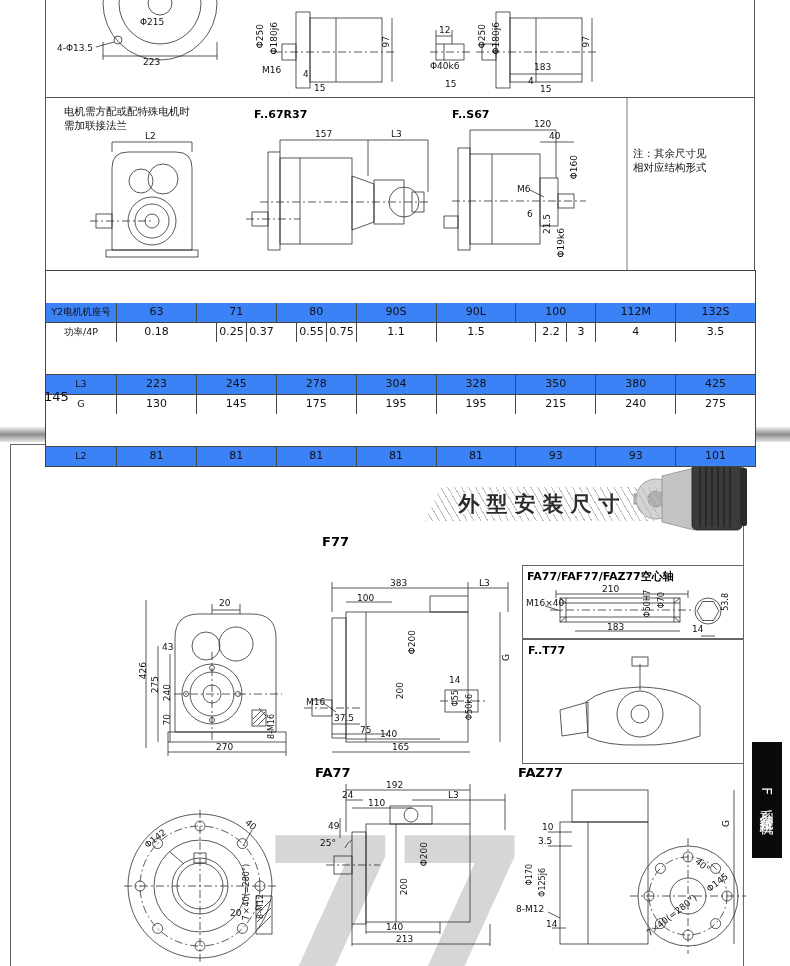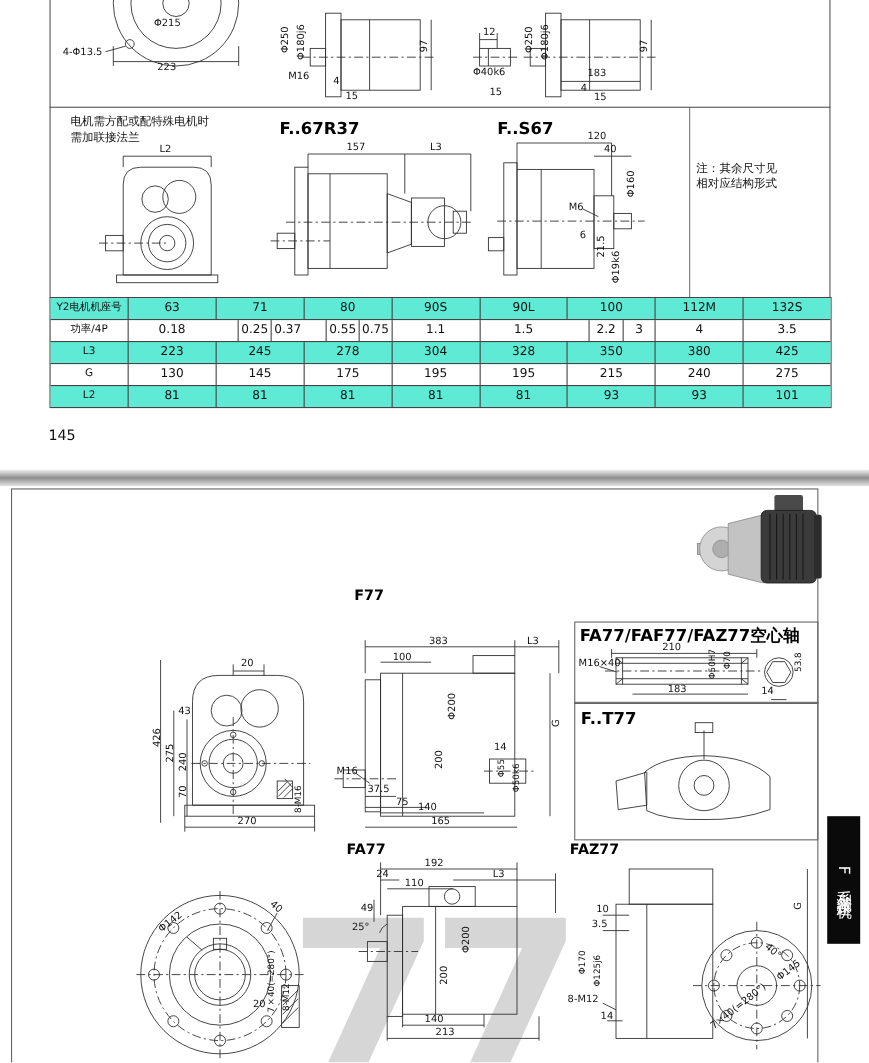--- a/index.html
+++ b/index.html
@@ -13,7 +13,7 @@
   .rotm38{transform:rotate(-38deg);transform-origin:left center;}
   .note{position:absolute;font-size:10.5px;line-height:1.3;color:#111;white-space:nowrap;z-index:3;}
   .t1{position:absolute;font-size:13px;font-weight:bold;color:#000;z-index:3;white-space:nowrap;}
-  .t2{position:absolute;font-size:15px;font-weight:bold;color:#000;z-index:3;white-space:nowrap;}
+  .t2{position:absolute;font-size:11px;font-weight:bold;color:#000;z-index:3;white-space:nowrap;}
   .vl,.hl{position:absolute;background:#555;z-index:2;}
   
   .dtable{position:absolute;left:45px;top:270px;width:709px;border:1px solid #444;z-index:3;background:#fff;}

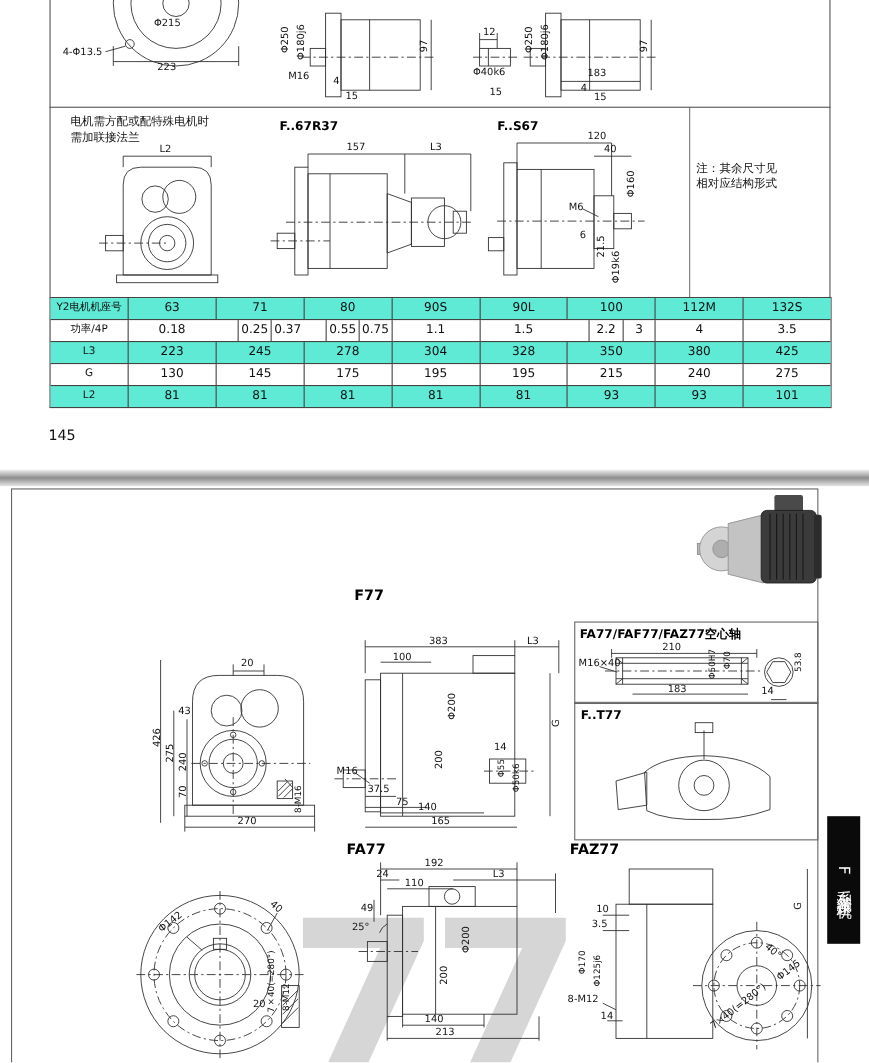--- a/index.html
+++ b/index.html
@@ -22,7 +22,7 @@
   .tr:first-child{border-top:none;}
   .td{border-left:1px solid #444;overflow:hidden;}
   .td:first-child{border-left:none;font-size:9.5px;}
-  .shade{background:#5eead4;}
+  .shade{background:#3b82f6;margin-top:32px;}
   .split{display:grid;grid-template-columns:1fr 1fr;margin-left:20px;}
   .split span:last-child{border-left:1px solid #444;}
   .footnote{position:absolute;left:48px;top:371px;font-size:10px;color:#111;z-index:3;white-space:nowrap;}

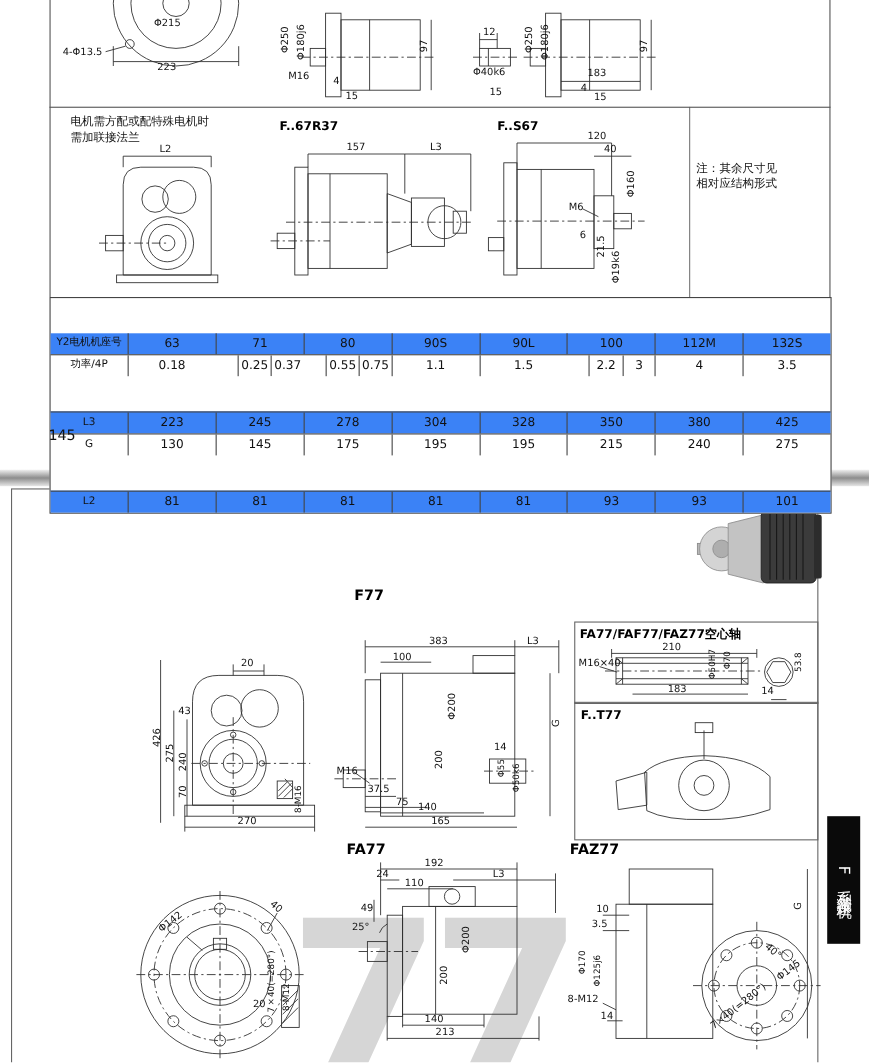--- a/index.html
+++ b/index.html
@@ -241,6 +241,9 @@
   <div class="p2box"></div>
   <div class="wm">77</div>
 
+  <div class="banner">
+    <span>外型安装尺寸</span>
+  </div>
 
   <svg class="draw" style="left:630px;top:448px" width="120" height="100" viewBox="630 448 120 100">
     <rect x="634" y="494" width="14" height="10" fill="#b7b7b7" stroke="#8a8a8a" stroke-width="0.8"></rect>

